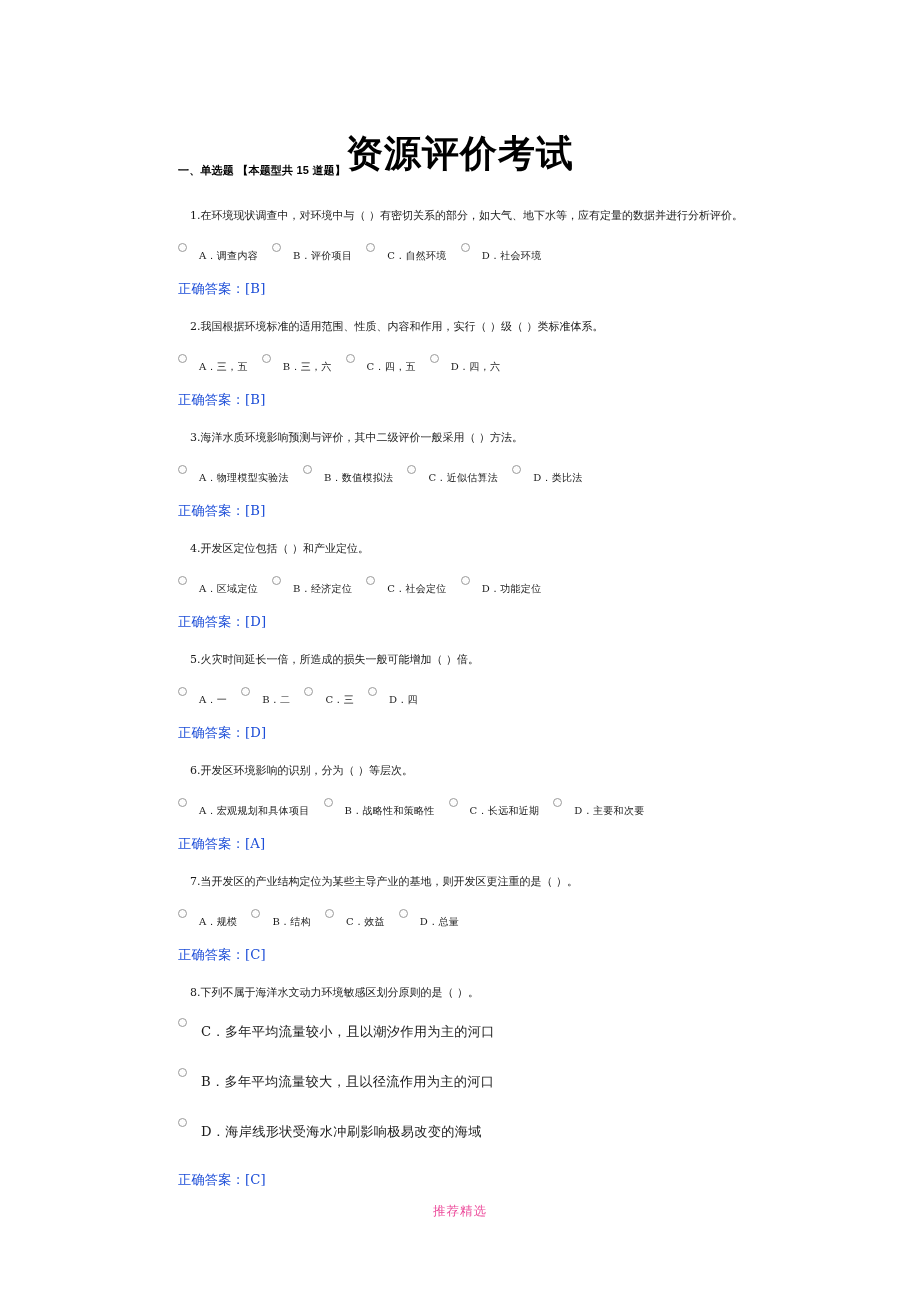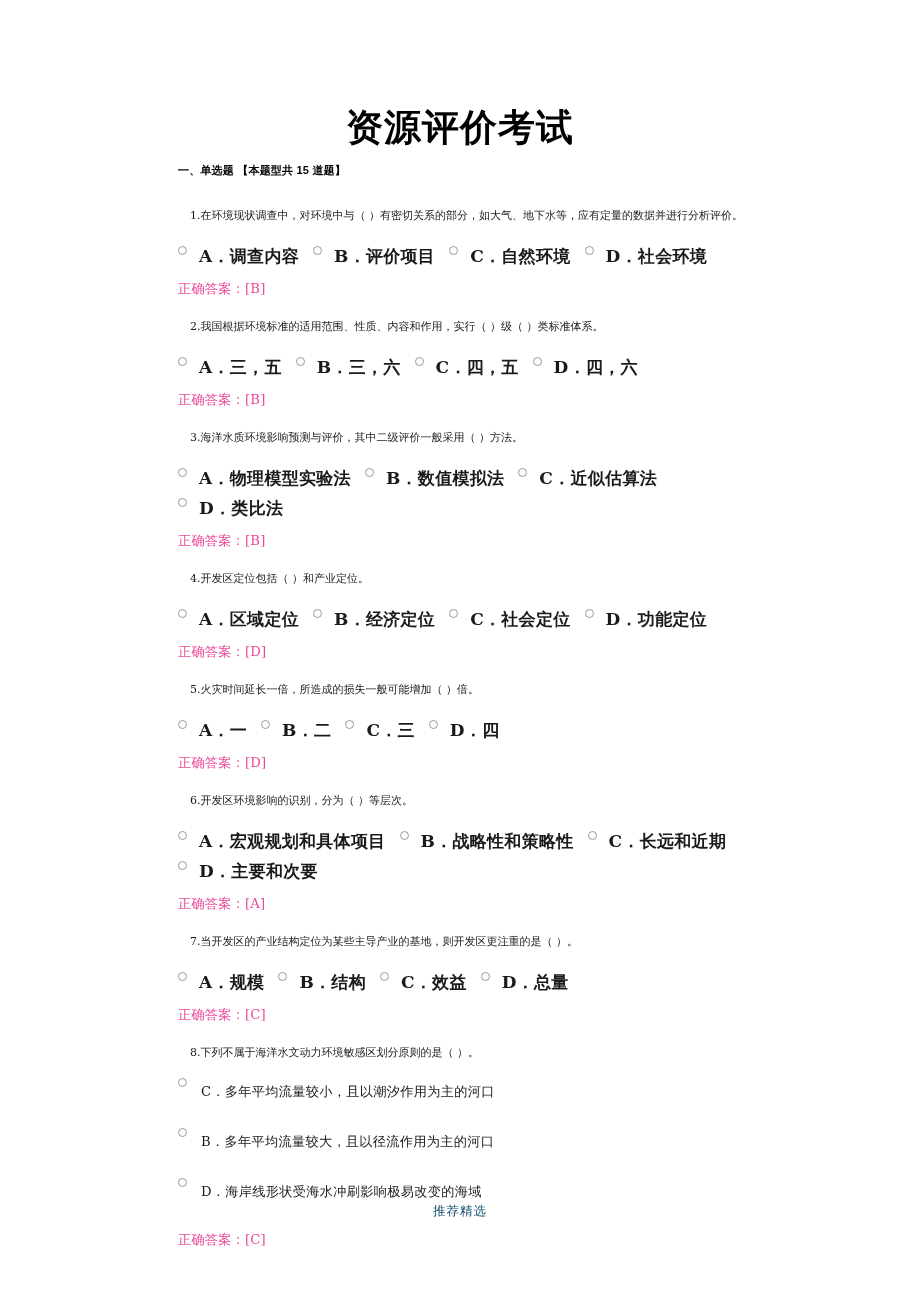--- a/index.html
+++ b/index.html
@@ -27,7 +27,7 @@
   .title {
     position: absolute;
     left: 0;
-    top: 106px;
+    top: 132px;
     width: 920px;
     text-align: center;
     font-family: "DejaVu Serif", serif;

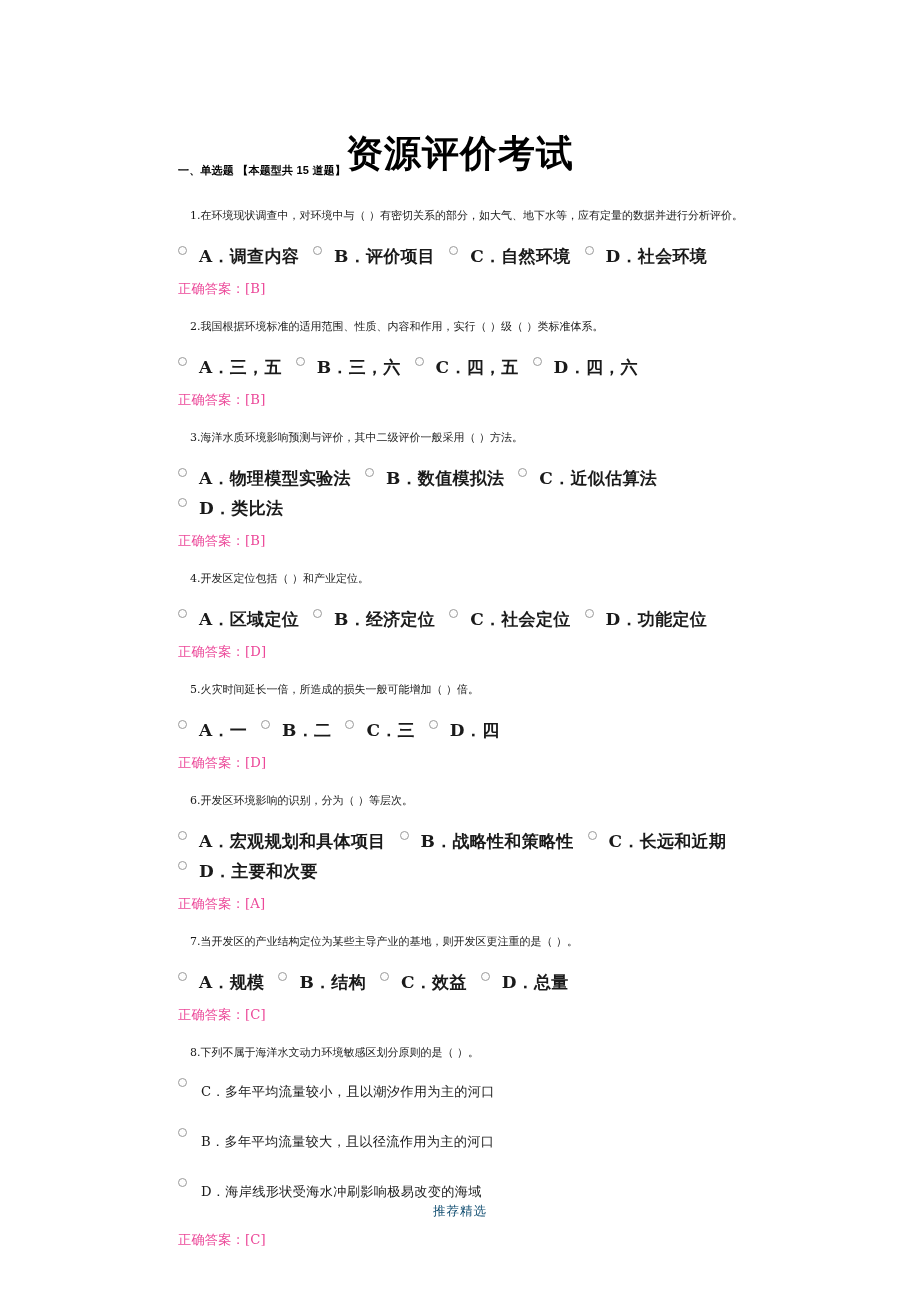--- a/index.html
+++ b/index.html
@@ -70,10 +70,9 @@
   
   .options-inline {
     margin: 2px 0 6px 0;
-    font-size: 17px;
+    font-size: 10px;
     line-height: 30px;
     color: #1a1a1a;
-    font-weight: bold;
   }
   .options-inline .opt {
     white-space: nowrap;

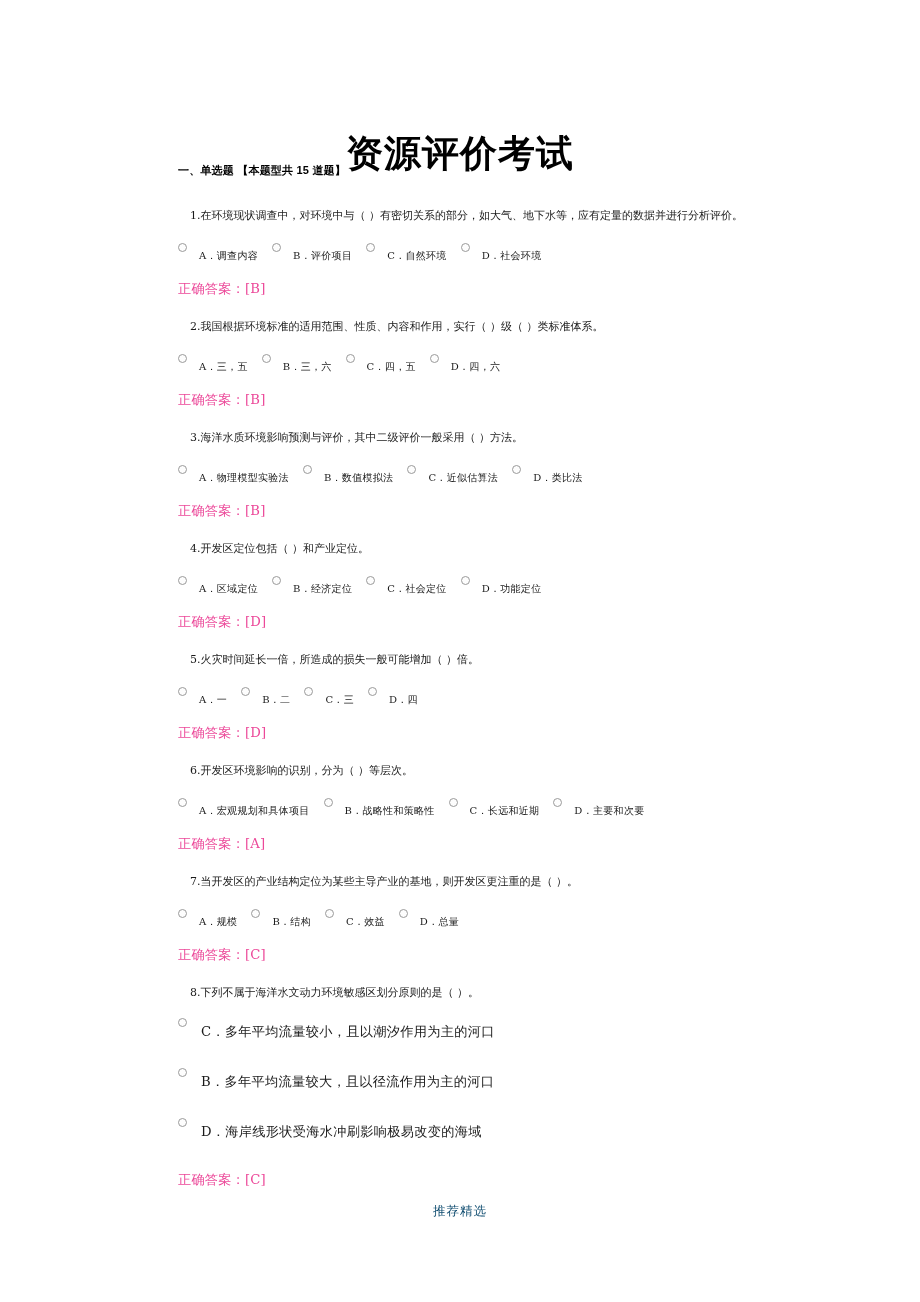--- a/index.html
+++ b/index.html
@@ -114,7 +114,7 @@
   }
 
   .answer {
-    color: #ec4899;
+    color: #1d4ed8;
     font-size: 13.2px;
     line-height: 24px;
     margin: 4px 0 2px 0;

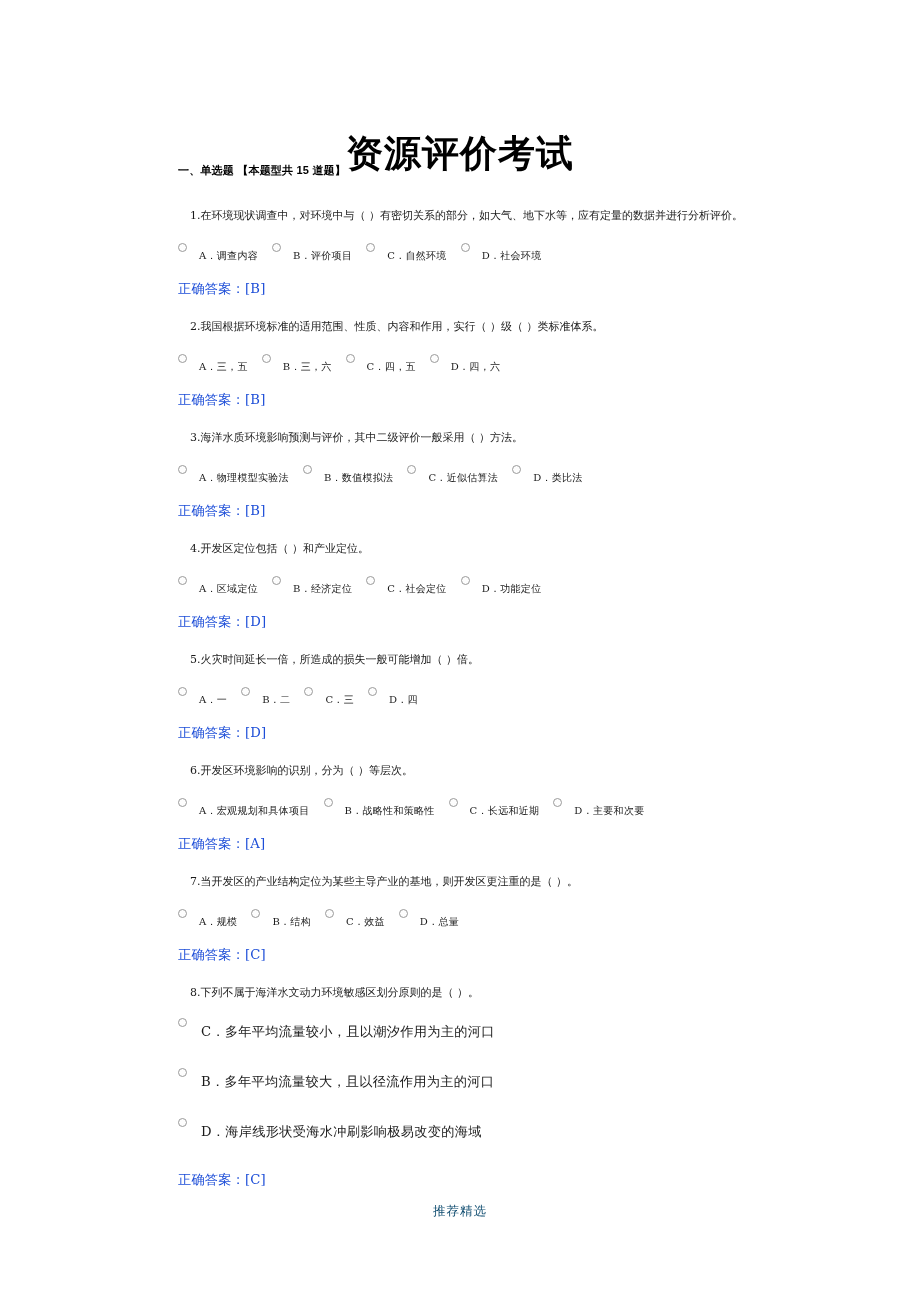--- a/index.html
+++ b/index.html
@@ -129,7 +129,7 @@
     width: 920px;
     text-align: center;
     font-size: 12.5px;
-    color: #0c4a6e;
+    color: #ec4899;
     letter-spacing: 1px;
   }
 </style>

